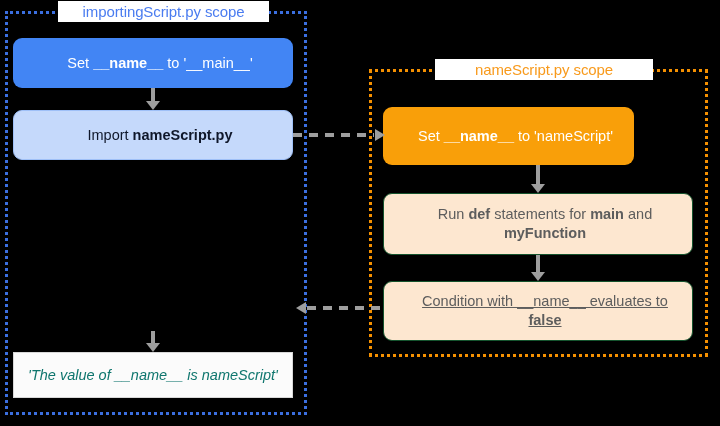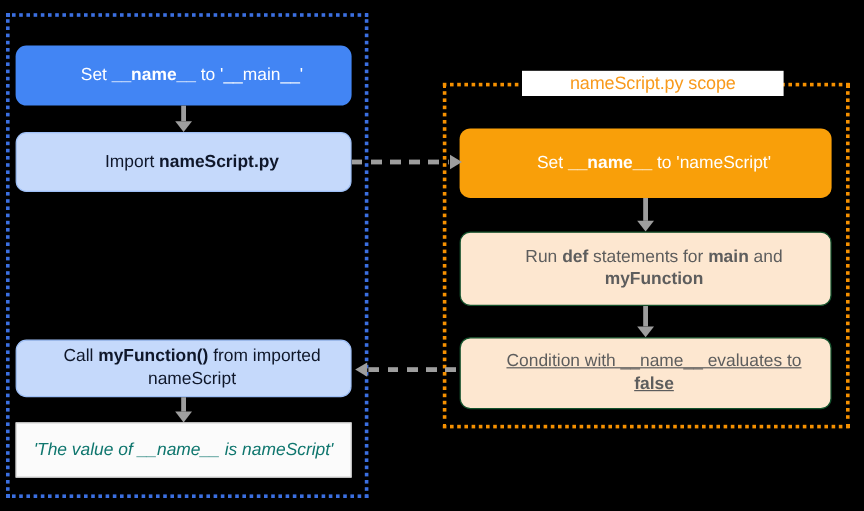--- a/index.html
+++ b/index.html
@@ -191,6 +191,7 @@
 <div id="canvas">
 
   <div class="scope scope-blue"></div>
+  <div class="scope-label scope-label-blue">importingScript.py scope</div>
 
   <div id="n-set-main" class="node node-round blue-dark">
     <span class="inner">

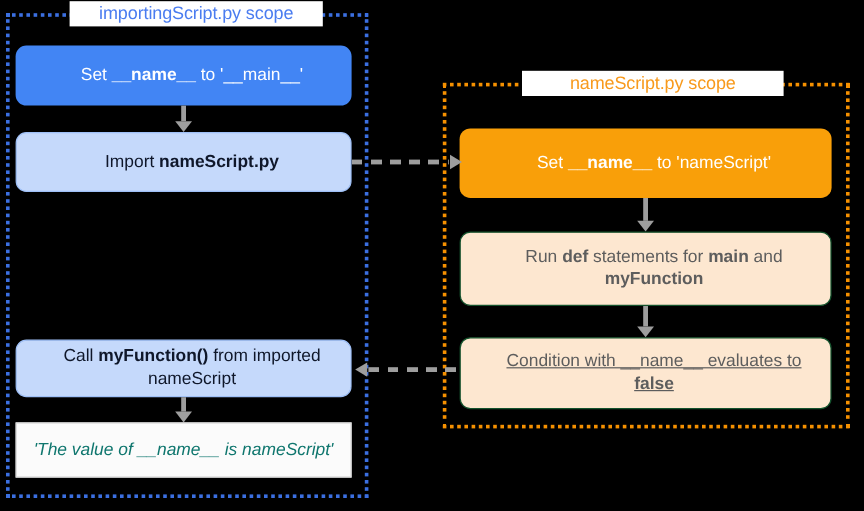--- a/index.html
+++ b/index.html
@@ -106,7 +106,7 @@
   #n-call-fn      { left: 13px;  top: 283px; width: 280px; height: 48px; }
   #n-output       { left: 13px;  top: 352px; width: 280px; height: 46px; }
 
-  #n-set-namescript { left: 383px; top: 107px; width: 310px; height: 58px; }
+  #n-set-namescript { left: 383px; top: 107px; width: 251px; height: 58px; }
   #n-run-def        { left: 383px; top: 193px; width: 310px; height: 62px; }
   #n-condition      { left: 383px; top: 281px; width: 310px; height: 60px; text-decoration: underline; }
 

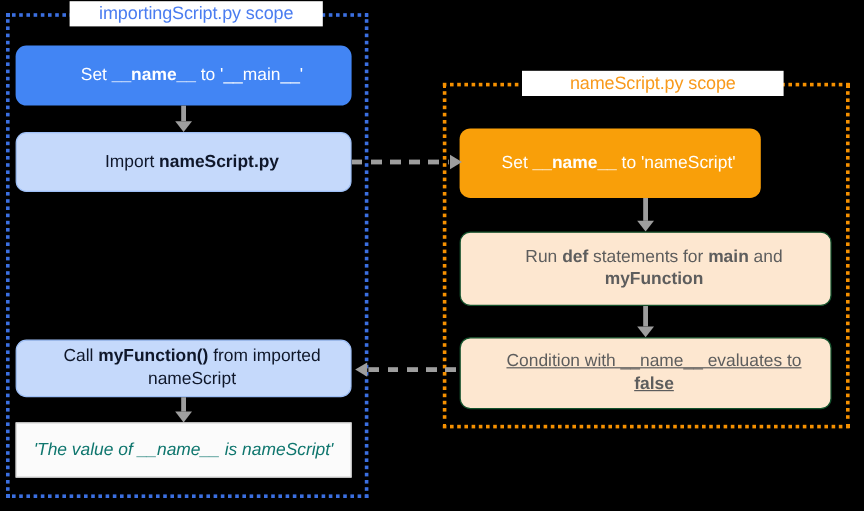--- a/index.html
+++ b/index.html
@@ -210,11 +210,6 @@
     </span>
   </div>
 
-  <div id="n-call-fn" class="node node-round blue-light">
-    <span class="inner">
-      <span>Call </span><b>myFunction()</b><span> from imported nameScript</span>
-    </span>
-  </div>
 
   <div id="a-call-output" class="varrow">
     <span class="shaft"></span>

